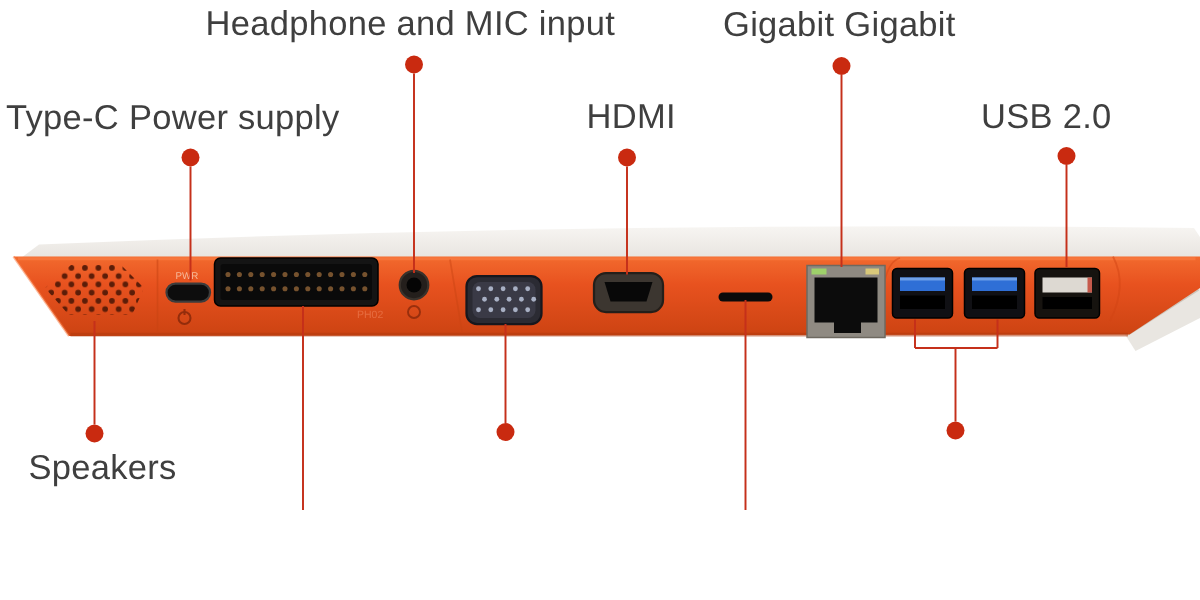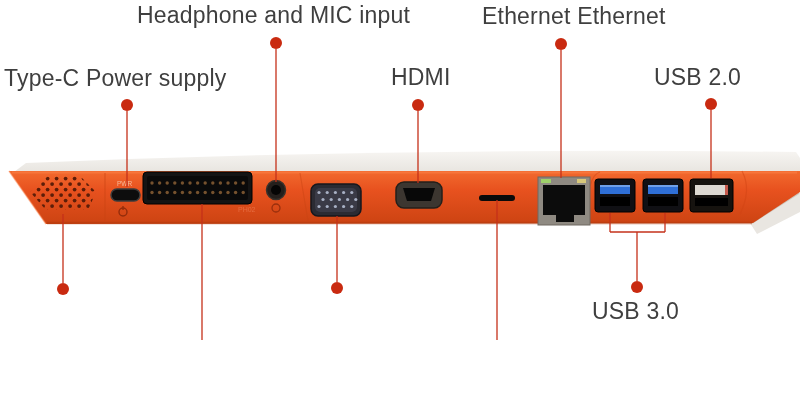--- a/index.html
+++ b/index.html
@@ -198,7 +198,7 @@
   </svg>
 
   <div class="lbl" style="left:137px;top:2px">Headphone and MIC input</div>
-  <div class="lbl" style="left:482px;top:3px">Ethernet Ethernet</div>
+  <div class="lbl" style="left:482px;top:3px">Gigabit Gigabit</div>
   <div class="lbl" style="left:4px;top:65px">Type-C Power supply</div>
   <div class="lbl" style="left:391px;top:64px">HDMI</div>
   <div class="lbl" style="left:654px;top:64px">USB 2.0</div>

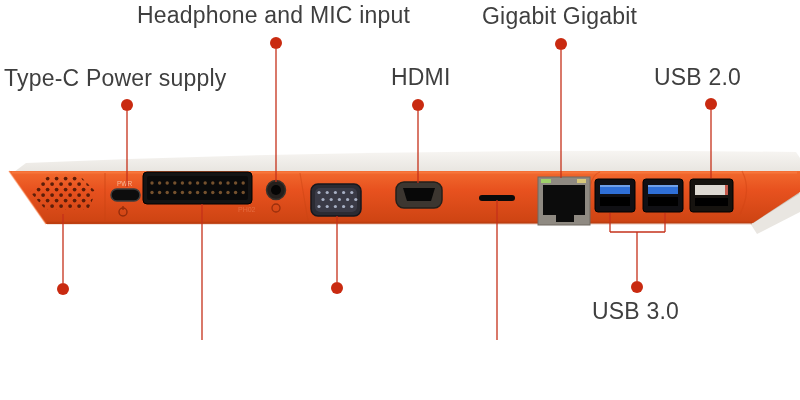--- a/index.html
+++ b/index.html
@@ -202,6 +202,7 @@
   <div class="lbl" style="left:4px;top:65px">Type-C Power supply</div>
   <div class="lbl" style="left:391px;top:64px">HDMI</div>
   <div class="lbl" style="left:654px;top:64px">USB 2.0</div>
+  <div class="lbl" style="left:19px;top:298px">Speakers</div>
   <div class="lbl" style="left:592px;top:298px">USB 3.0</div>
 </div>
 

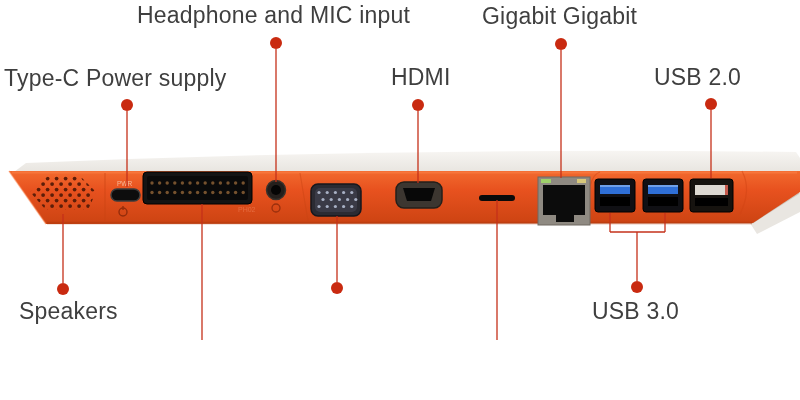--- a/index.html
+++ b/index.html
@@ -203,7 +203,6 @@
   <div class="lbl" style="left:391px;top:64px">HDMI</div>
   <div class="lbl" style="left:654px;top:64px">USB 2.0</div>
   <div class="lbl" style="left:19px;top:298px">Speakers</div>
-  <div class="lbl" style="left:592px;top:298px">USB 3.0</div>
 </div>
 
 </body></html>

